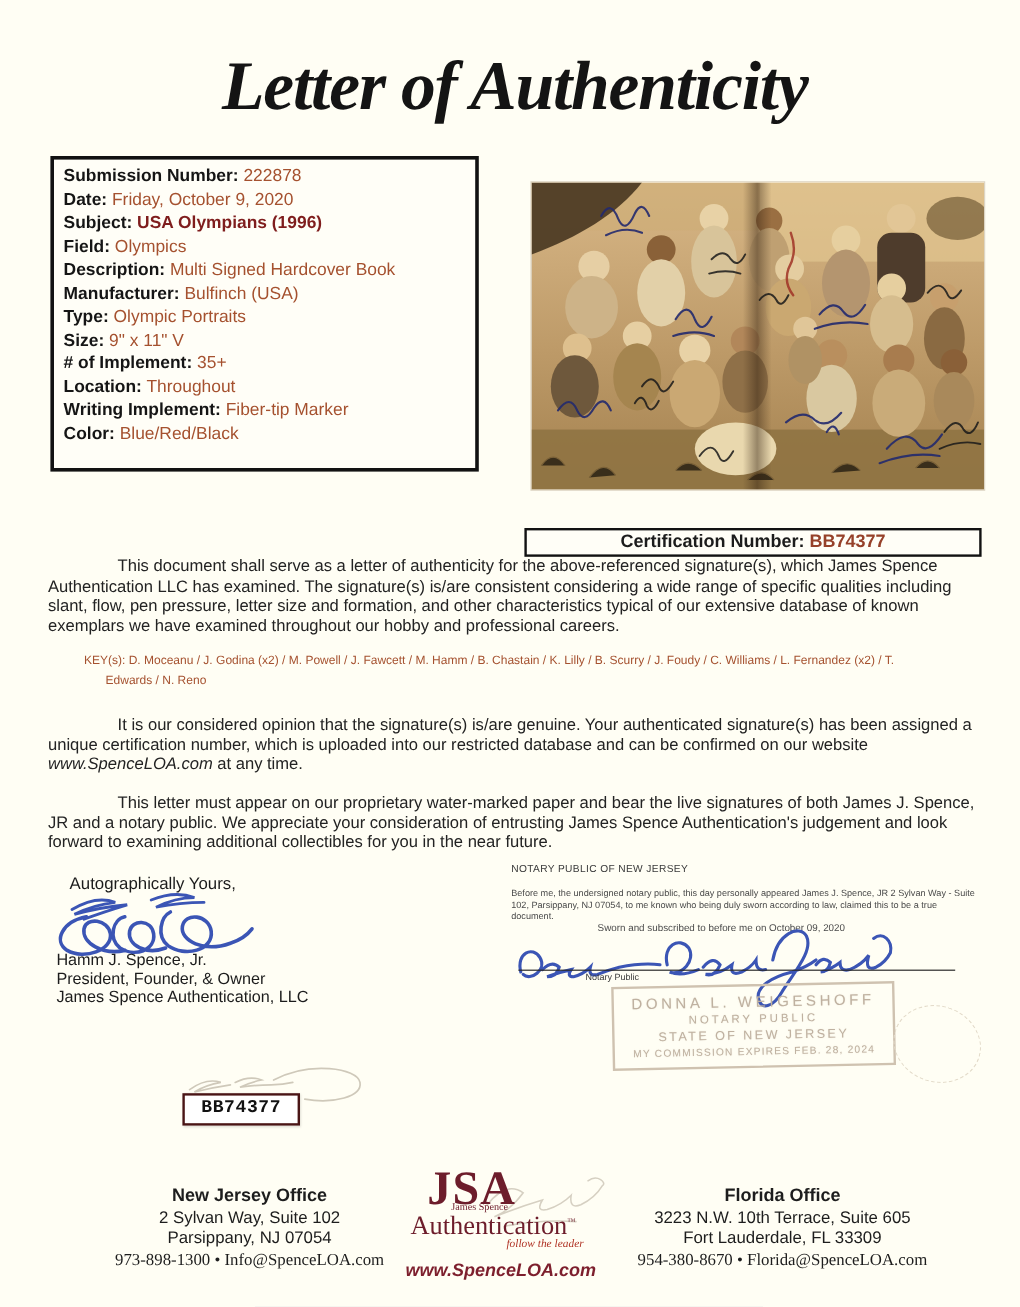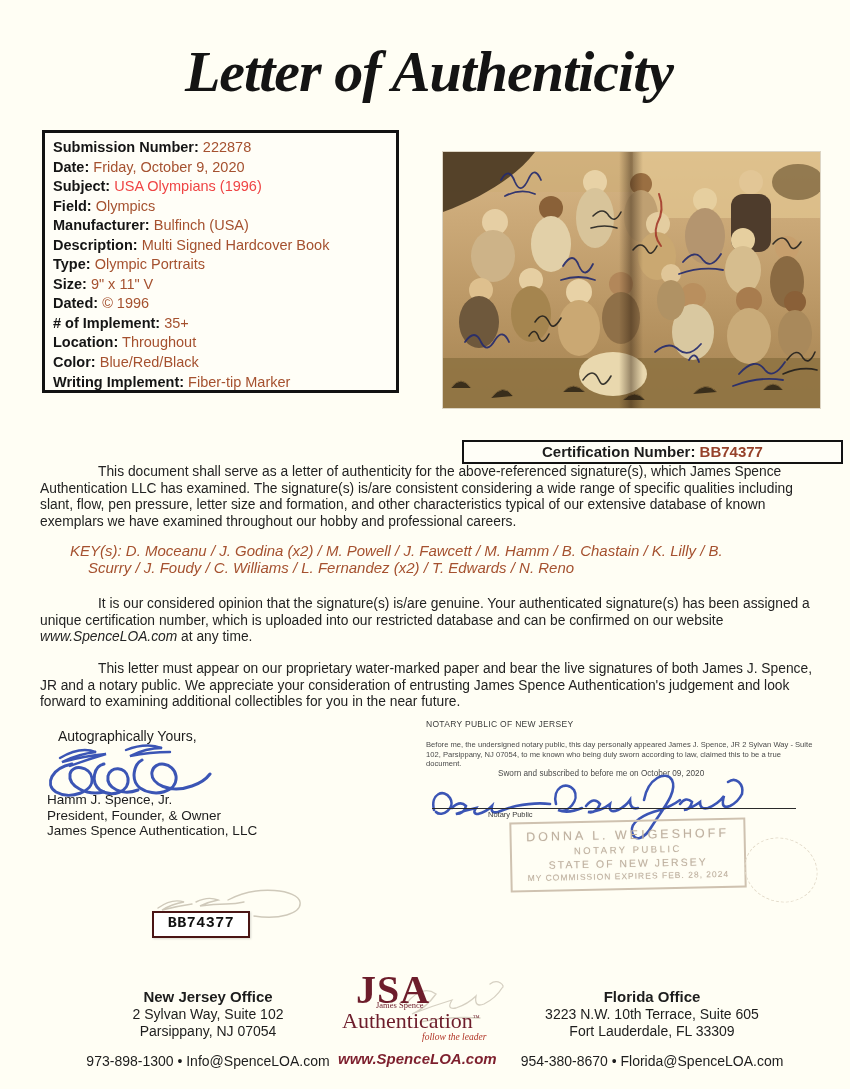--- a/index.html
+++ b/index.html
@@ -26,7 +26,7 @@
   .info-row { font-size:14.5px; line-height:19.55px; white-space:nowrap; }
   .info-label { font-weight:bold; color:#151515; }
   .info-value { color:#a5512f; }
-  .info-value.bold { font-weight:normal; color:#ef4444; }
+  .info-value.bold { font-weight:bold; color:#7f1d1d; }
   
   .photo {
     position:absolute; left:443px; top:152px; width:377px; height:256px;

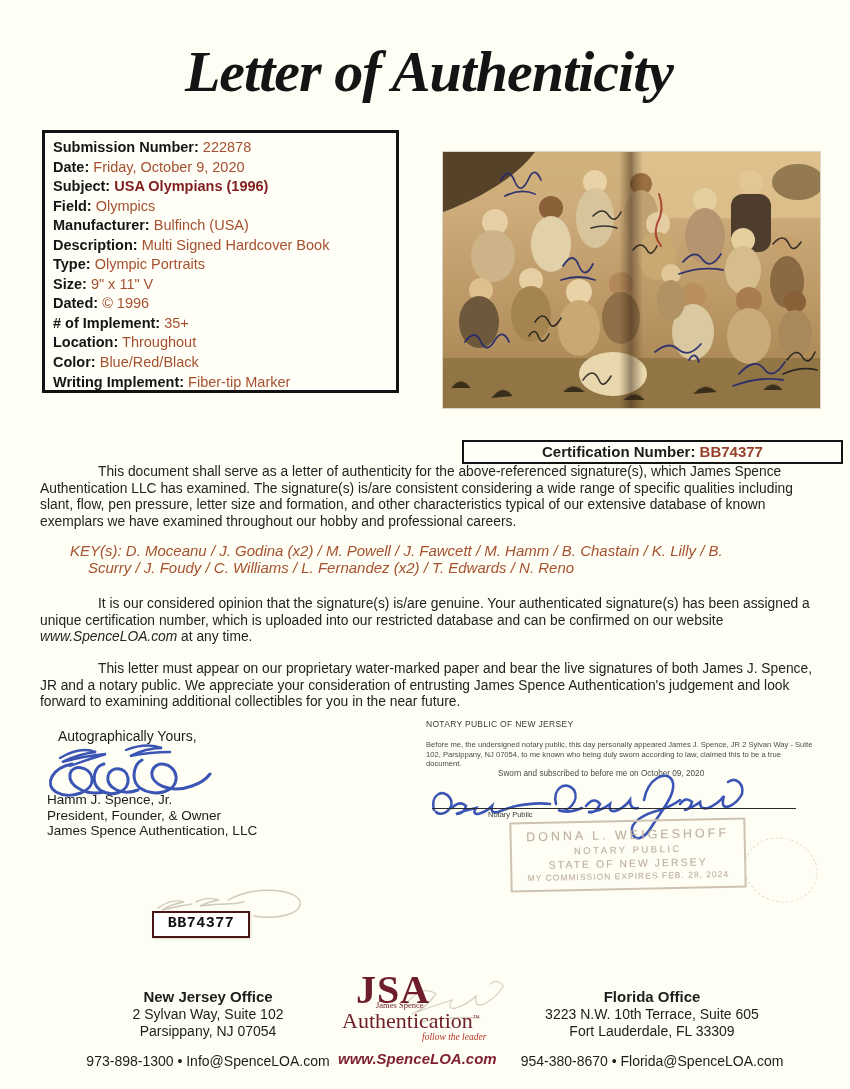--- a/index.html
+++ b/index.html
@@ -120,8 +120,8 @@
     <div class="info-row"><span class="info-label">Date:</span> <span class="info-value">Friday, October 9, 2020</span></div>
     <div class="info-row"><span class="info-label">Subject:</span> <span class="info-value bold">USA Olympians (1996)</span></div>
     <div class="info-row"><span class="info-label">Field:</span> <span class="info-value">Olympics</span></div>
+    <div class="info-row"><span class="info-label">Description:</span> <span class="info-value">Multi Signed Hardcover Book</span></div>
     <div class="info-row"><span class="info-label">Manufacturer:</span> <span class="info-value">Bulfinch (USA)</span></div>
-    <div class="info-row"><span class="info-label">Description:</span> <span class="info-value">Multi Signed Hardcover Book</span></div>
     <div class="info-row"><span class="info-label">Type:</span> <span class="info-value">Olympic Portraits</span></div>
     <div class="info-row"><span class="info-label">Size:</span> <span class="info-value">9" x 11" V</span></div>
     <div class="info-row"><span class="info-label">Dated:</span> <span class="info-value">© 1996</span></div>

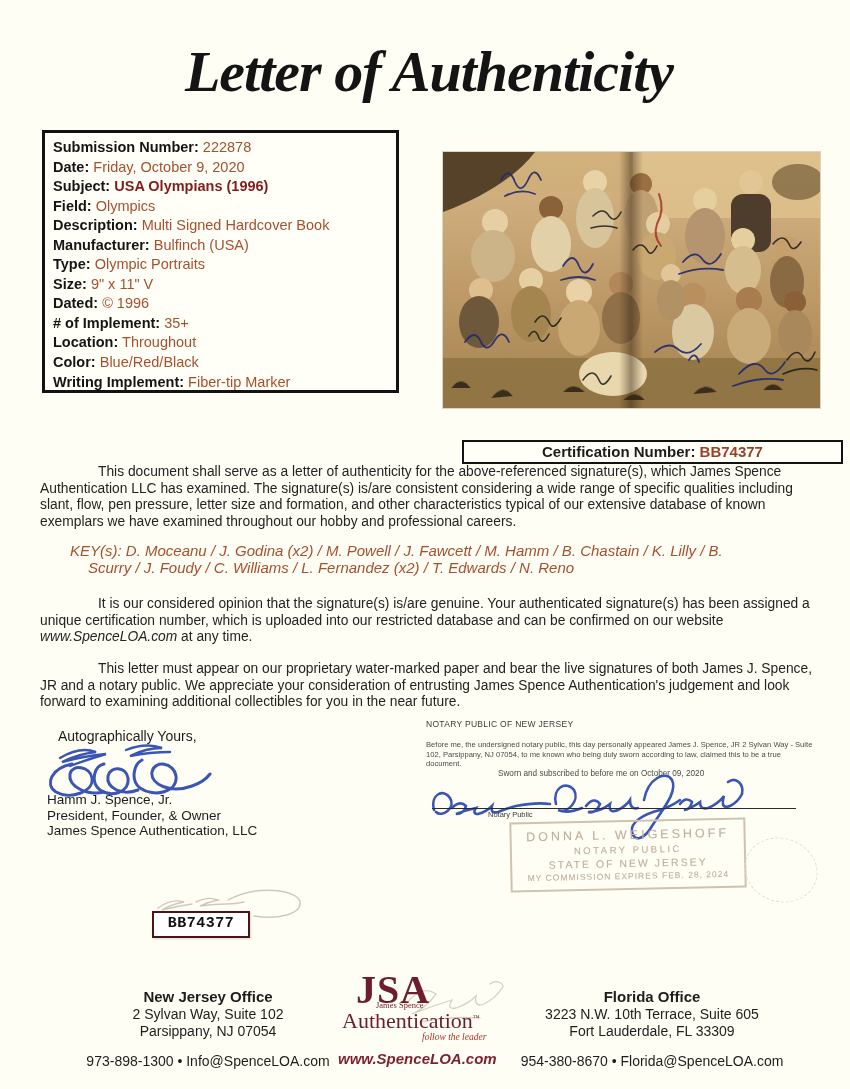--- a/index.html
+++ b/index.html
@@ -124,7 +124,6 @@
     <div class="info-row"><span class="info-label">Manufacturer:</span> <span class="info-value">Bulfinch (USA)</span></div>
     <div class="info-row"><span class="info-label">Type:</span> <span class="info-value">Olympic Portraits</span></div>
     <div class="info-row"><span class="info-label">Size:</span> <span class="info-value">9" x 11" V</span></div>
-    <div class="info-row"><span class="info-label">Dated:</span> <span class="info-value">© 1996</span></div>
     <div class="info-row"><span class="info-label"># of Implement:</span> <span class="info-value">35+</span></div>
     <div class="info-row"><span class="info-label">Location:</span> <span class="info-value">Throughout</span></div>
     <div class="info-row"><span class="info-label">Color:</span> <span class="info-value">Blue/Red/Black</span></div>

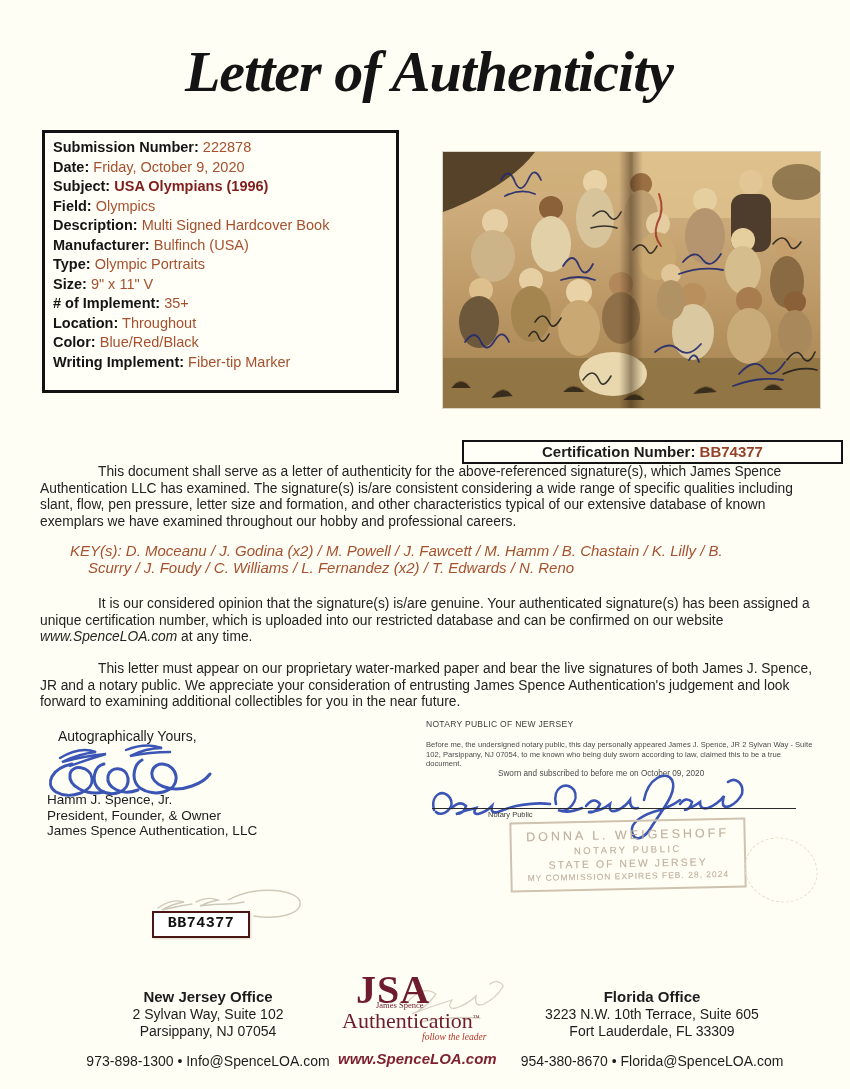--- a/index.html
+++ b/index.html
@@ -126,8 +126,8 @@
     <div class="info-row"><span class="info-label">Size:</span> <span class="info-value">9" x 11" V</span></div>
     <div class="info-row"><span class="info-label"># of Implement:</span> <span class="info-value">35+</span></div>
     <div class="info-row"><span class="info-label">Location:</span> <span class="info-value">Throughout</span></div>
+    <div class="info-row"><span class="info-label">Writing Implement:</span> <span class="info-value">Fiber-tip Marker</span></div>
     <div class="info-row"><span class="info-label">Color:</span> <span class="info-value">Blue/Red/Black</span></div>
-    <div class="info-row"><span class="info-label">Writing Implement:</span> <span class="info-value">Fiber-tip Marker</span></div>
   </div>
 
   <div class="photo">

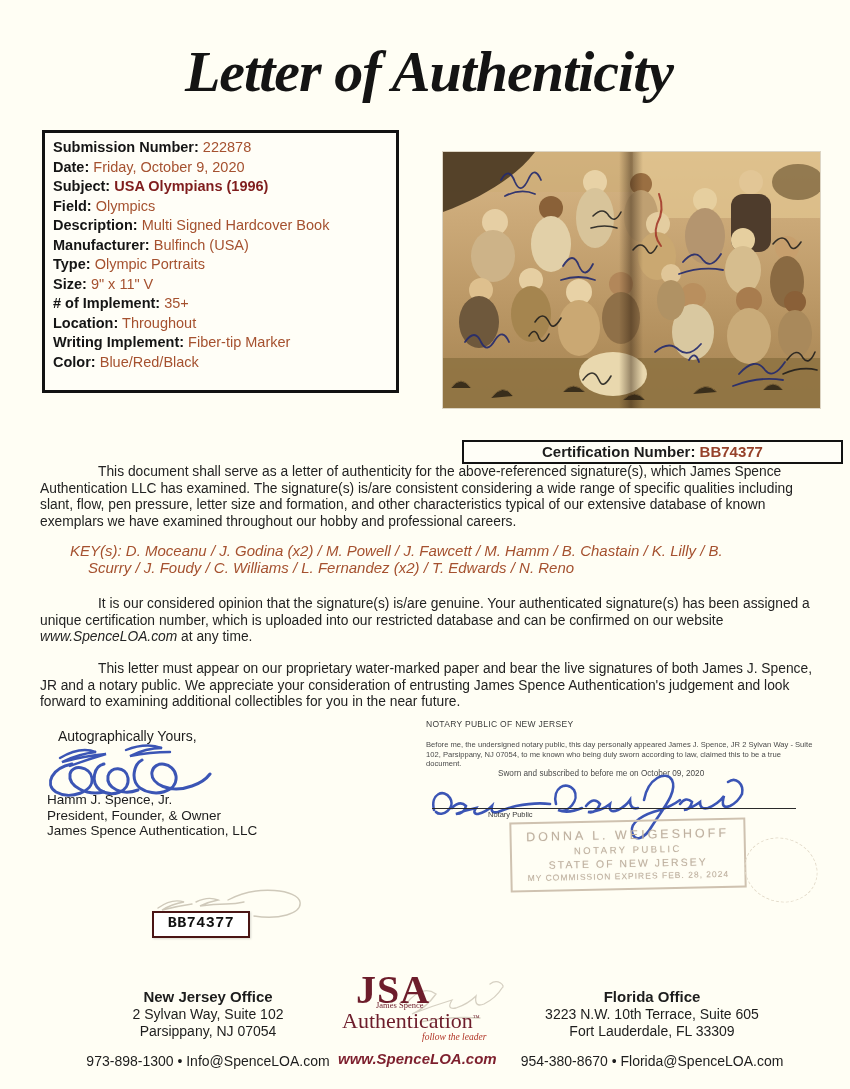--- a/index.html
+++ b/index.html
@@ -36,7 +36,7 @@
   .cert-box {
     position:absolute; left:437px; top:440px; width:381px; height:24px;
     border:2px solid #121212; text-align:center;
-    font-size:15px; font-weight:bold; line-height:20px; background:#fffef7;margin-left:25px;
+    font-size:15px; font-weight:bold; line-height:20px; background:#fffef7;
   }
   .cert-number { color:#96412a; }
   

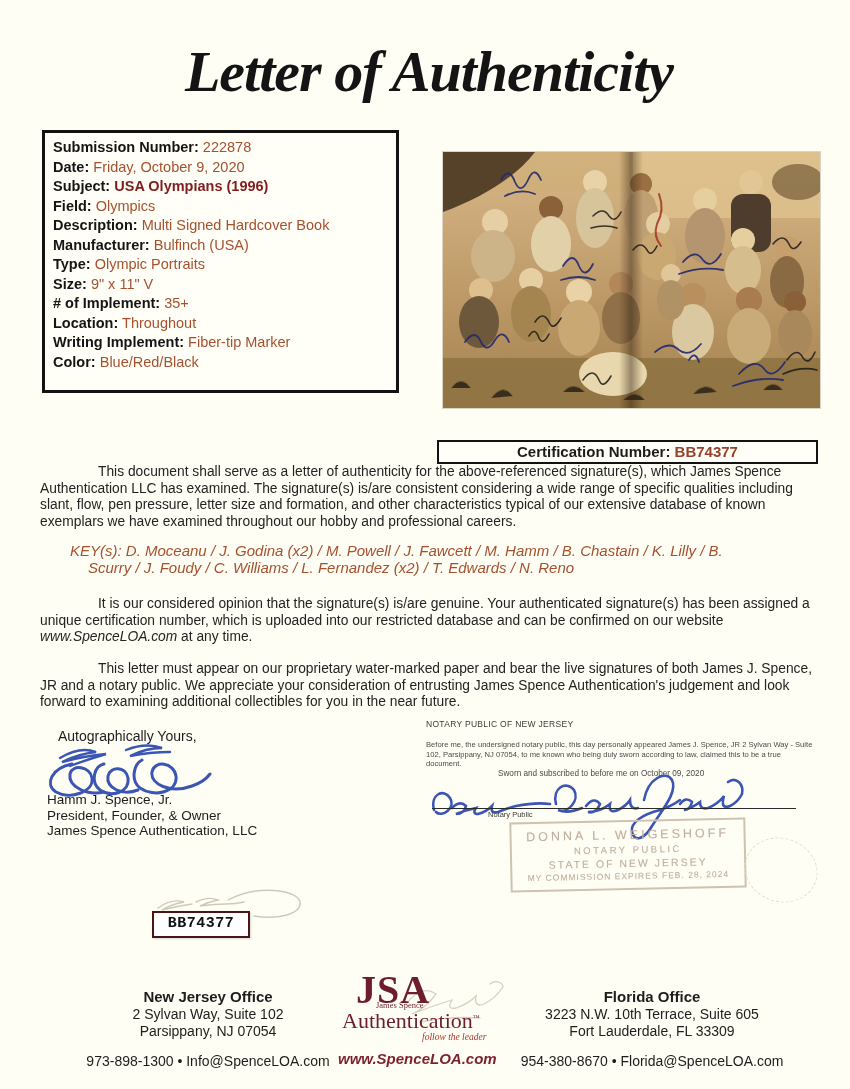--- a/index.html
+++ b/index.html
@@ -48,8 +48,8 @@
   .p1 { top:464px; }
   .key-line {
     position:absolute; left:70px; top:542px; width:700px;
-    font-size:15px; line-height:17px; color:#a5512f;
-    padding-left:18px; text-indent:-18px;font-style:italic;
+    font-size:10px; line-height:17px; color:#a5512f;
+    padding-left:18px; text-indent:-18px;
   }
   .p2 { top:596px; }
   .p3 { top:661px; }

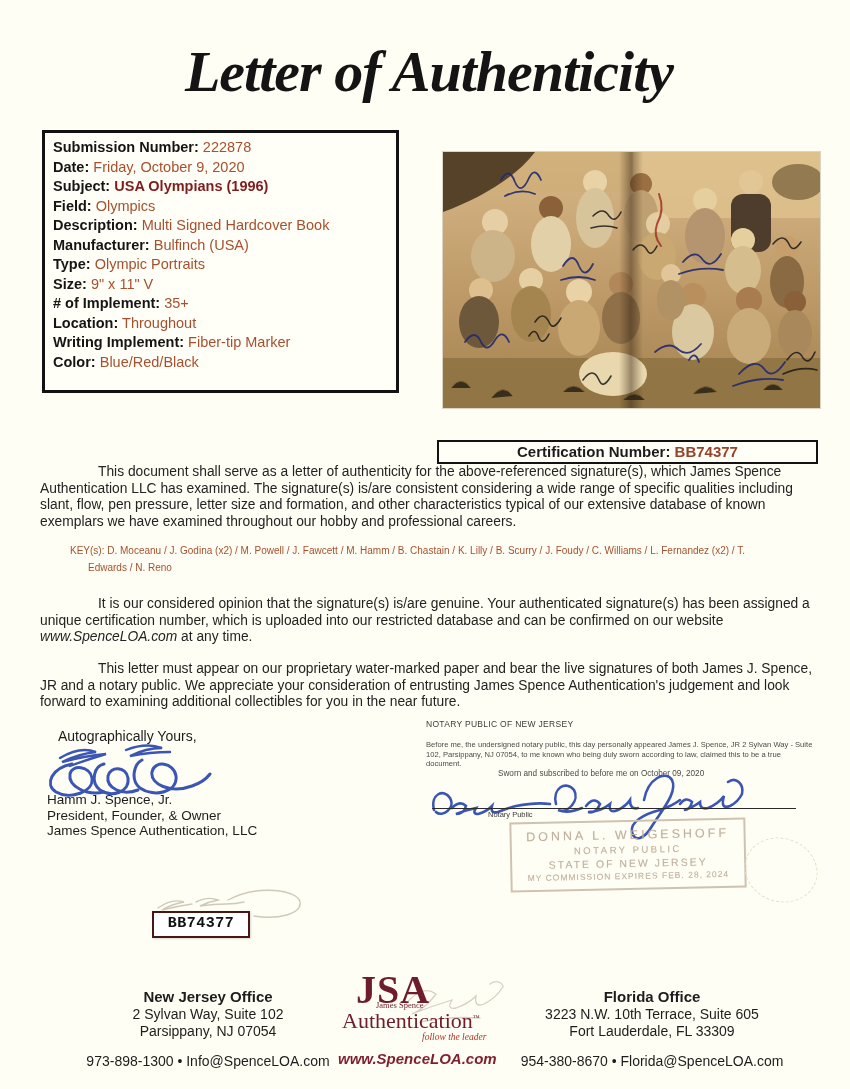--- a/index.html
+++ b/index.html
@@ -97,7 +97,7 @@
   .office-nj { left:48px; top:988px; width:320px; }
   .office-fl { left:482px; top:988px; width:340px; }
   .office-title { font-weight:bold; font-size:15px; }
-  .office-contact { font-size:14px; margin-top:12px; }
+  .office-contact { font-size:14px; margin-top:1px;font-family:Liberation Serif, serif; }
   .jsa-logo { position:absolute; left:330px; top:972px; width:190px; height:100px; }
   .jsa-mark { position:relative; width:100%; height:70px; font-family:"Liberation Serif","DejaVu Serif",serif; color:#6d1d2b; }
   .jsa-big { position:absolute; left:26px; top:-6px; font-size:40px; font-weight:bold; letter-spacing:1px; }

